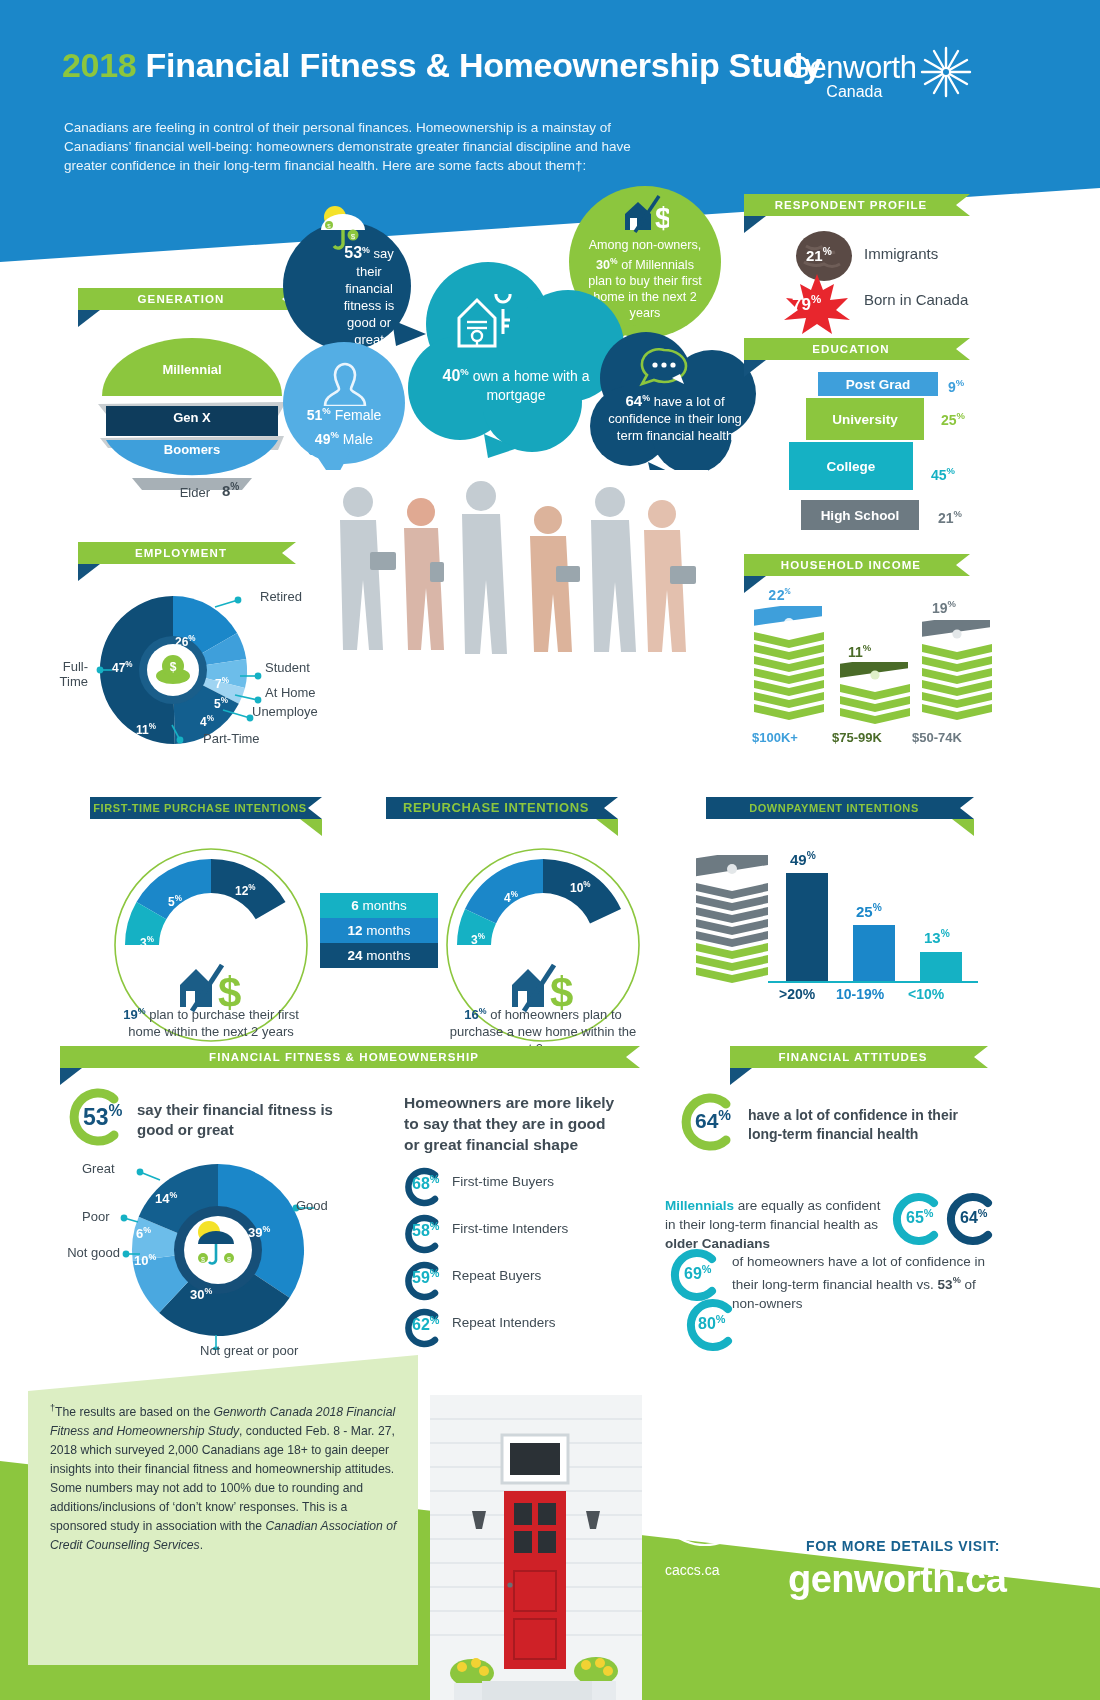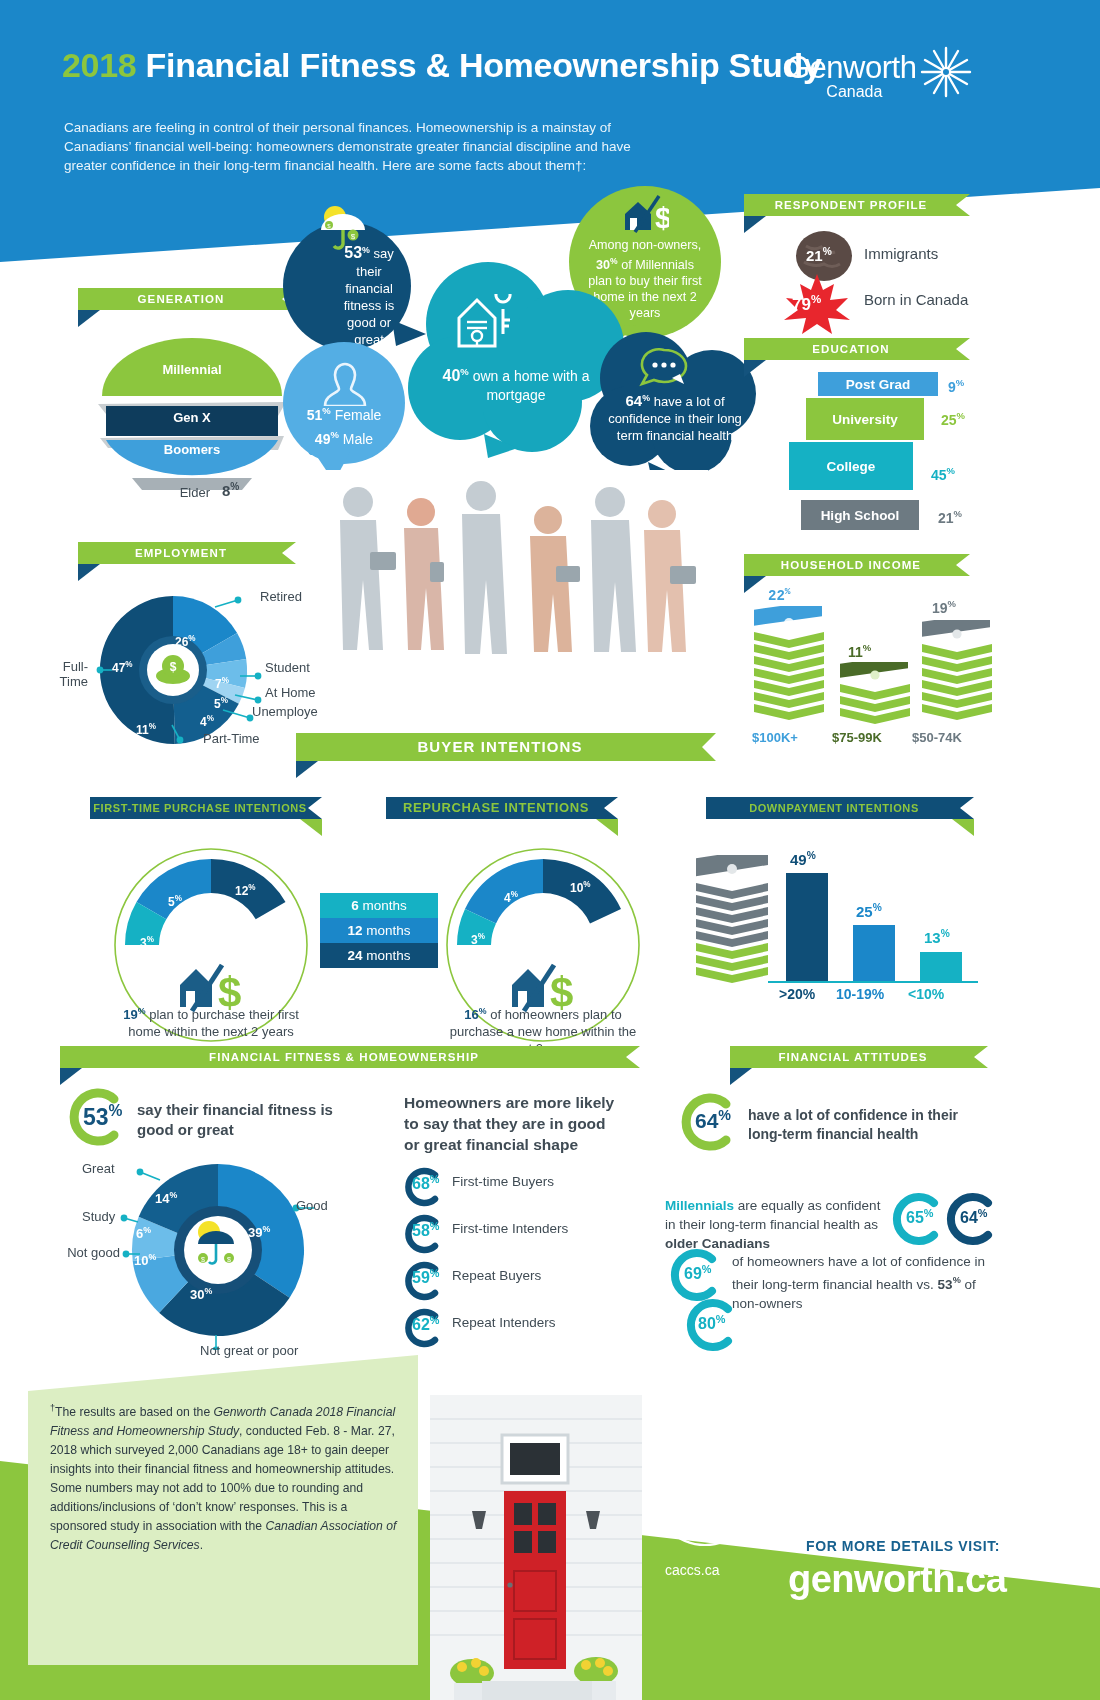--- a/index.html
+++ b/index.html
@@ -449,11 +449,6 @@
     </svg>
   </div>
 
-  <div class="ribbon" style="left:296px; top:733px; width:420px; height:28px; line-height:28px; font-size:15px;">
-    <span class="bar" style="height:28px;"></span>
-    <span class="txt">BUYER INTENTIONS</span>
-    <span class="fold" style="top:28px;"></span>
-  </div>
 
   <div class="ribbon navy" style="left:90px; top:797px; width:232px;">
     <span class="bar"></span>

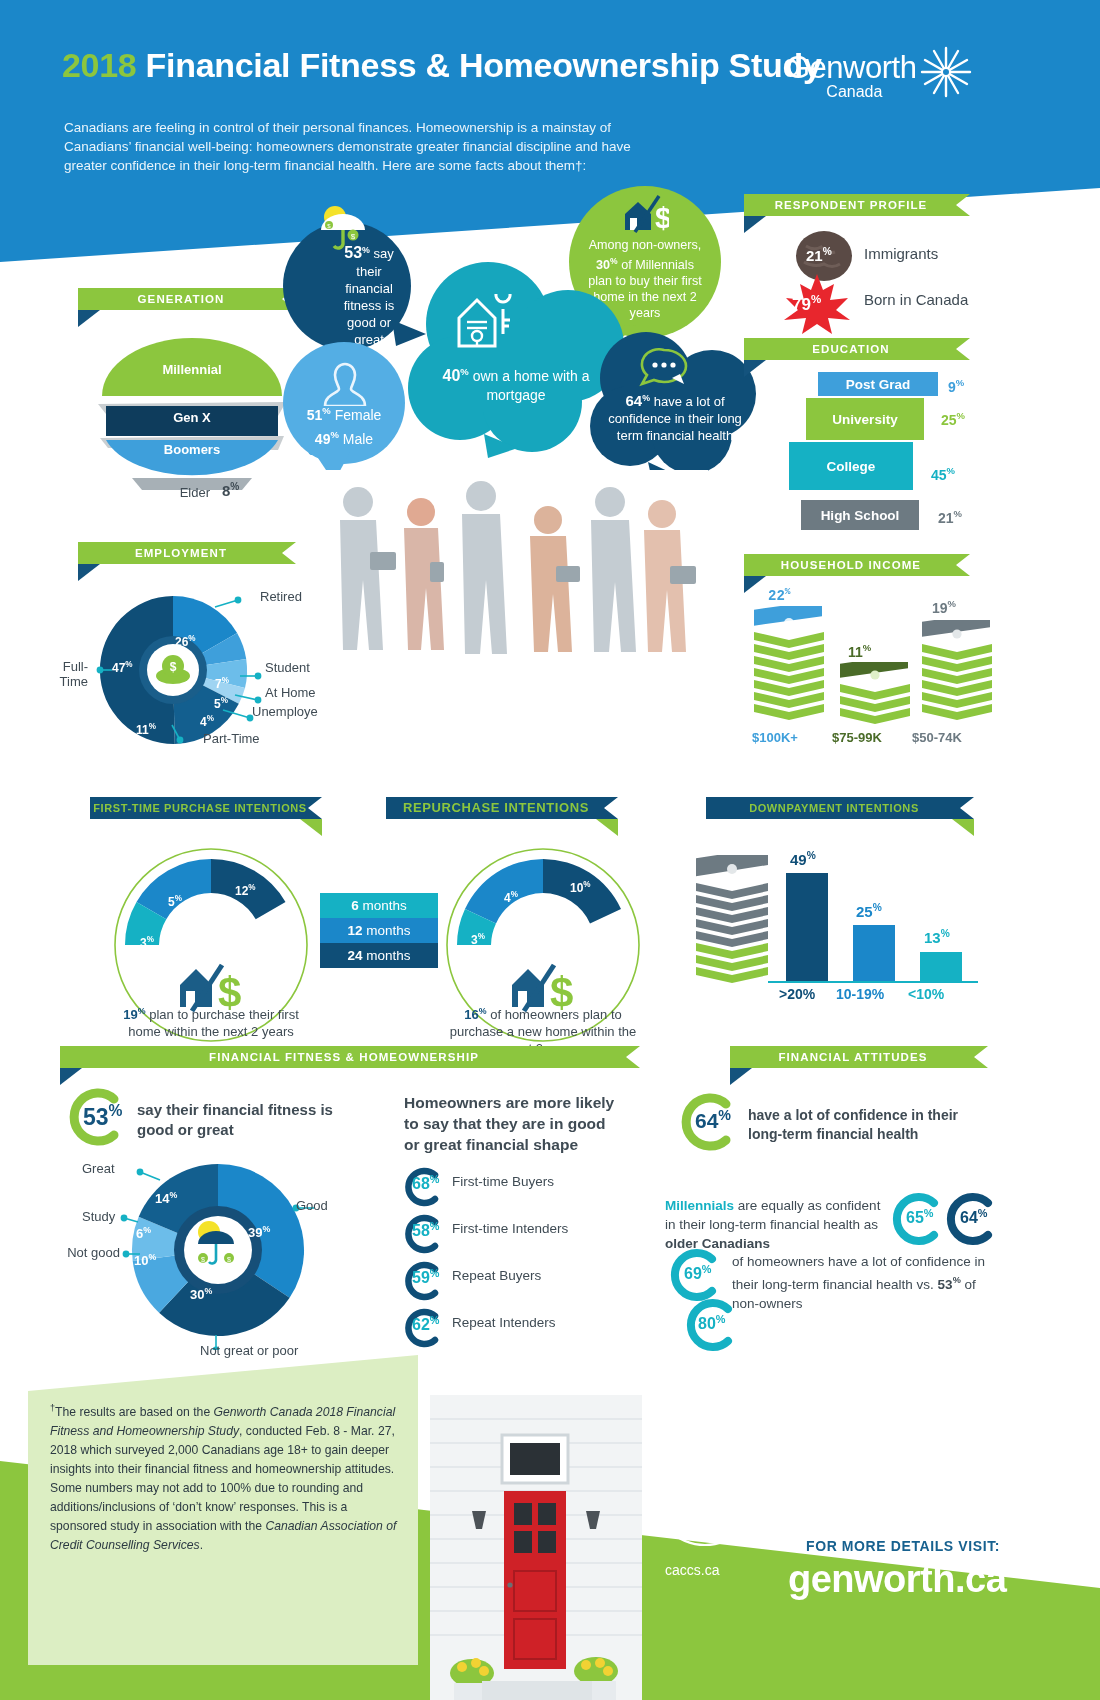--- a/index.html
+++ b/index.html
@@ -614,7 +614,7 @@
     </g>
   </svg>
   <div class="ff-lbl" style="left:82px;top:1161px;">Great</div>
-  <div class="ff-lbl" style="left:82px;top:1209px;">Study</div>
+  <div class="ff-lbl" style="left:82px;top:1209px;">Poor</div>
   <div class="ff-lbl" style="left:64px;top:1245px;width:56px;text-align:right;line-height:15px;">Not good</div>
   <div class="ff-lbl" style="left:296px;top:1198px;">Good</div>
   <div class="ff-lbl" style="left:200px;top:1343px;">Not great or poor</div>

